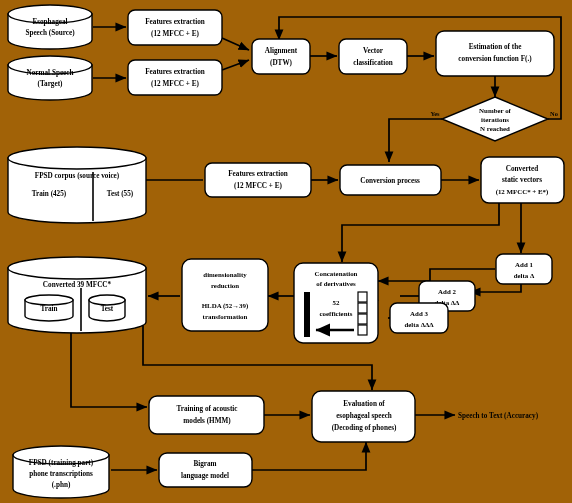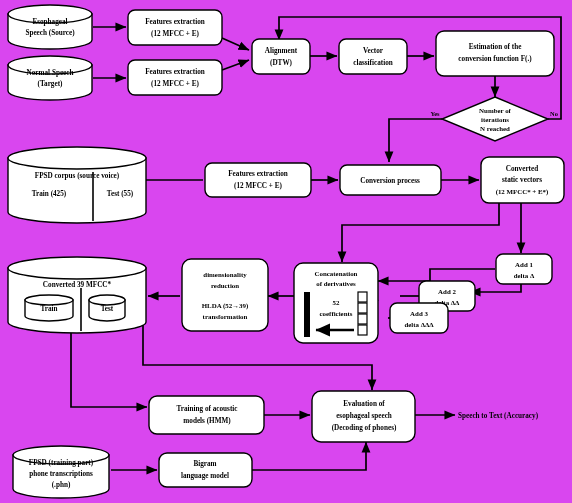--- a/index.html
+++ b/index.html
@@ -5,7 +5,7 @@
   html,body{margin:0;padding:0;background:#ffffff;}
   body{width:572px;height:503px;overflow:hidden;
        font-family:"Liberation Serif",serif;}
-  #diagram{position:relative;width:572px;height:503px;background:#d946ef;}
+  #diagram{position:relative;width:572px;height:503px;background:#a16207;}
   svg{display:block;}
   .nodeRect{fill:#ffffff;stroke:#000000;stroke-width:1.4;}
   .cylBody{fill:#ffffff;stroke:#000000;stroke-width:1.4;}

